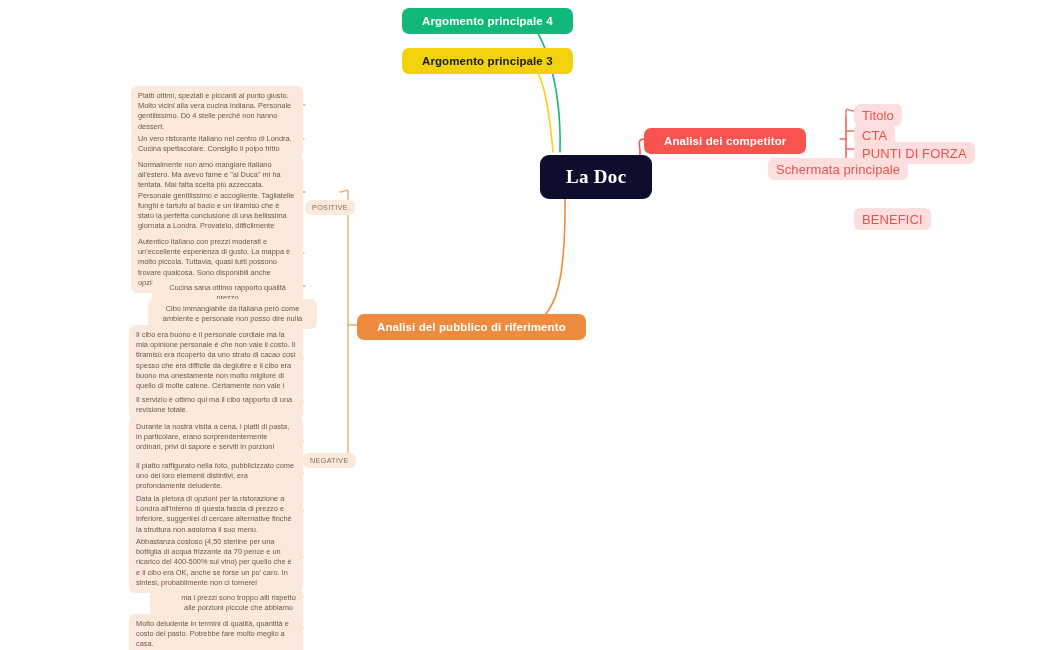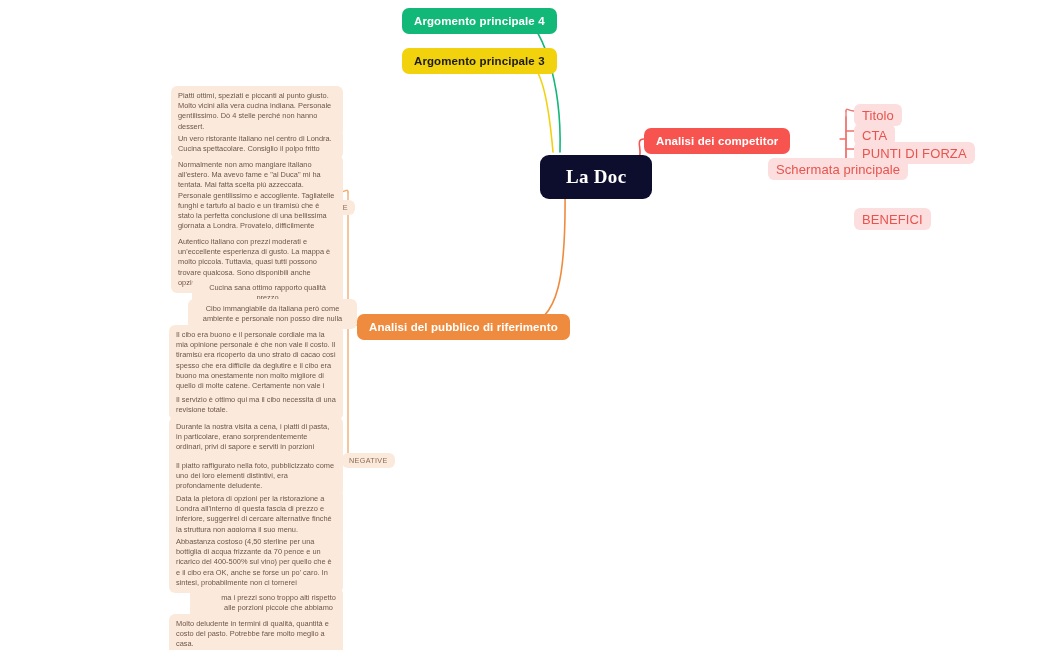--- a/index.html
+++ b/index.html
@@ -31,7 +31,7 @@
     color: #ffffff;
     font-size: 11.5px;
     font-weight: 700;
-    padding: 7px 12px;
+    padding: 7px 20px;
     border-radius: 7px;
     letter-spacing: .1px;
   }

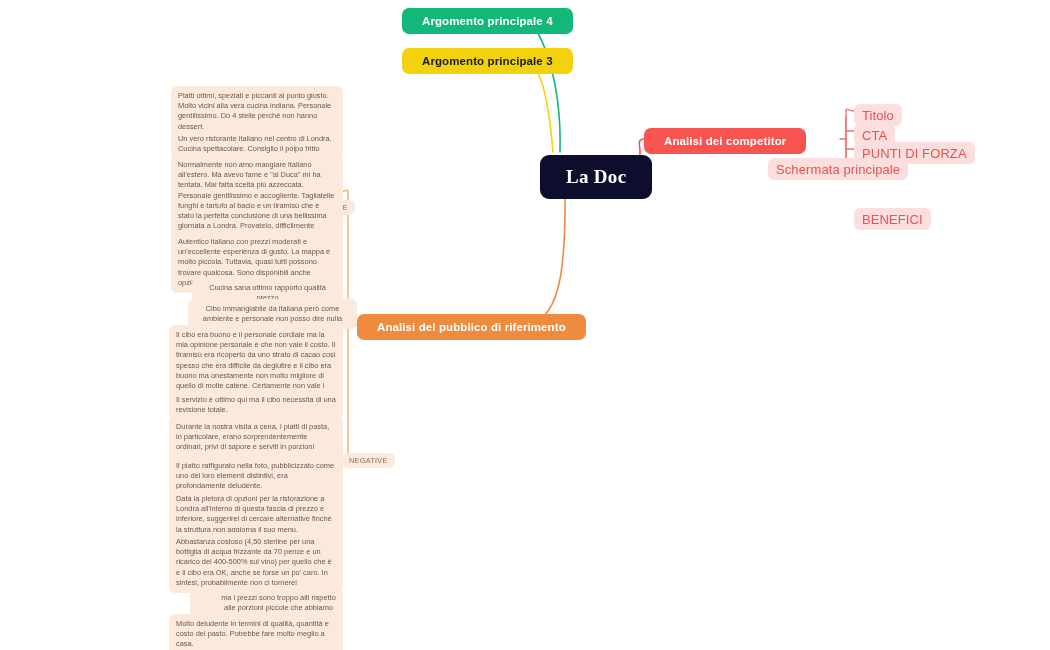--- a/index.html
+++ b/index.html
@@ -59,7 +59,6 @@
     padding: 5px 7px;
     border-radius: 6px;
     white-space: pre-line;
-    margin-left: 40px;
   }
   .review.center { text-align: center; }
 

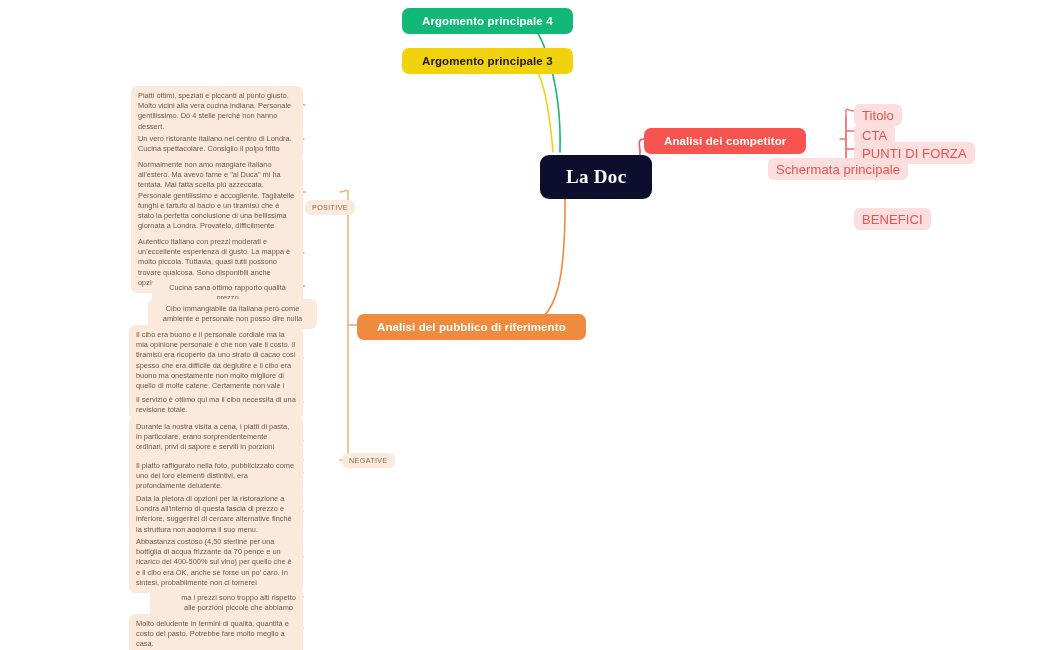--- a/index.html
+++ b/index.html
@@ -159,7 +159,7 @@
 
   <div class="review center" style="left:148px; top:299px; width:169px;">Cibo immangiabile da italiana però come ambiente e personale non posso dire nulla</div>
   <div class="review" style="left:129px; top:325px; width:174px;">Il cibo era buono e il personale cordiale ma la mia opinione personale è che non vale il costo. Il tiramisù era ricoperto da uno strato di cacao così spesso che era difficile da deglutire e il cibo era buono ma onestamente non molto migliore di quello di molte catene. Certamente non vale i prezzi</div>
-  <div class="review" style="left:129px; top:390px; width:174px;">Il servizio è ottimo qui ma il cibo necessita di una revisione totale.</div>
+  <div class="review" style="left:129px; top:390px; width:174px;">Il servizio è ottimo qui ma il cibo rapporto di una revisione totale.</div>
   <div class="review" style="left:129px; top:417px; width:174px;">Durante la nostra visita a cena, i piatti di pasta, in particolare, erano sorprendentemente ordinari, privi di sapore e serviti in porzioni scarse.</div>
   <div class="review" style="left:129px; top:456px; width:174px;">Il piatto raffigurato nella foto, pubblicizzato come uno dei loro elementi distintivi, era profondamente deludente.</div>
   <div class="review" style="left:129px; top:489px; width:174px;">Data la pletora di opzioni per la ristorazione a Londra all'interno di questa fascia di prezzo e inferiore, suggerirei di cercare alternative finché la struttura non aggiorna il suo menu.</div>

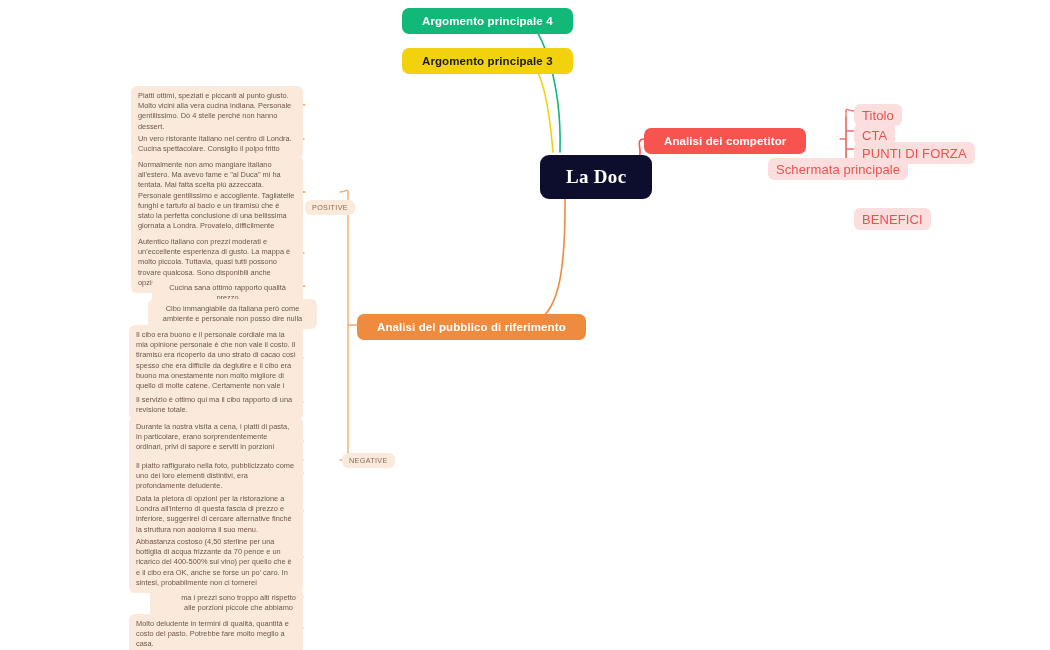--- a/index.html
+++ b/index.html
@@ -149,7 +149,7 @@
   <div class="node sub sub-red" style="left:854px; top:160px;margin-top:48px;">BENEFICI</div>
 
   <div class="lbl-chip" style="left:305px; top:200px;">POSITIVE</div>
-  <div class="lbl-chip" style="left:303px; top:453px;margin-left:39px;">NEGATIVE</div>
+  <div class="lbl-chip" style="left:303px; top:453px;">NEGATIVE</div>
 
   <div class="review" style="left:131px; top:86px; width:172px;">Piatti ottimi, speziati e piccanti al punto giusto. Molto vicini alla vera cucina indiana. Personale gentilissimo. Dò 4 stelle perché non hanno dessert.</div>
   <div class="review" style="left:131px; top:129px; width:172px;">Un vero ristorante italiano nel centro di Londra. Cucina spettacolare. Consiglio il polpo fritto</div>

